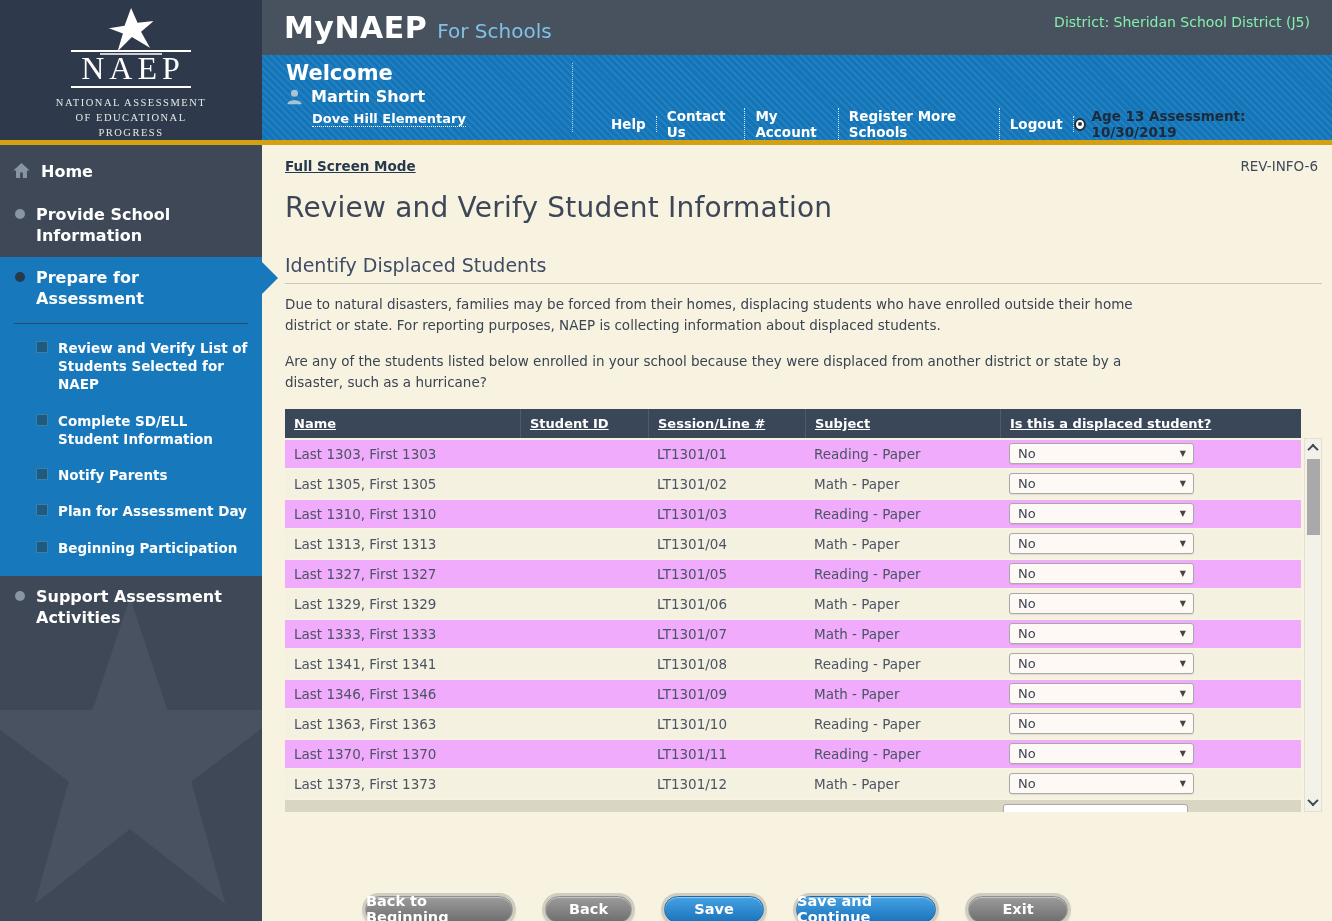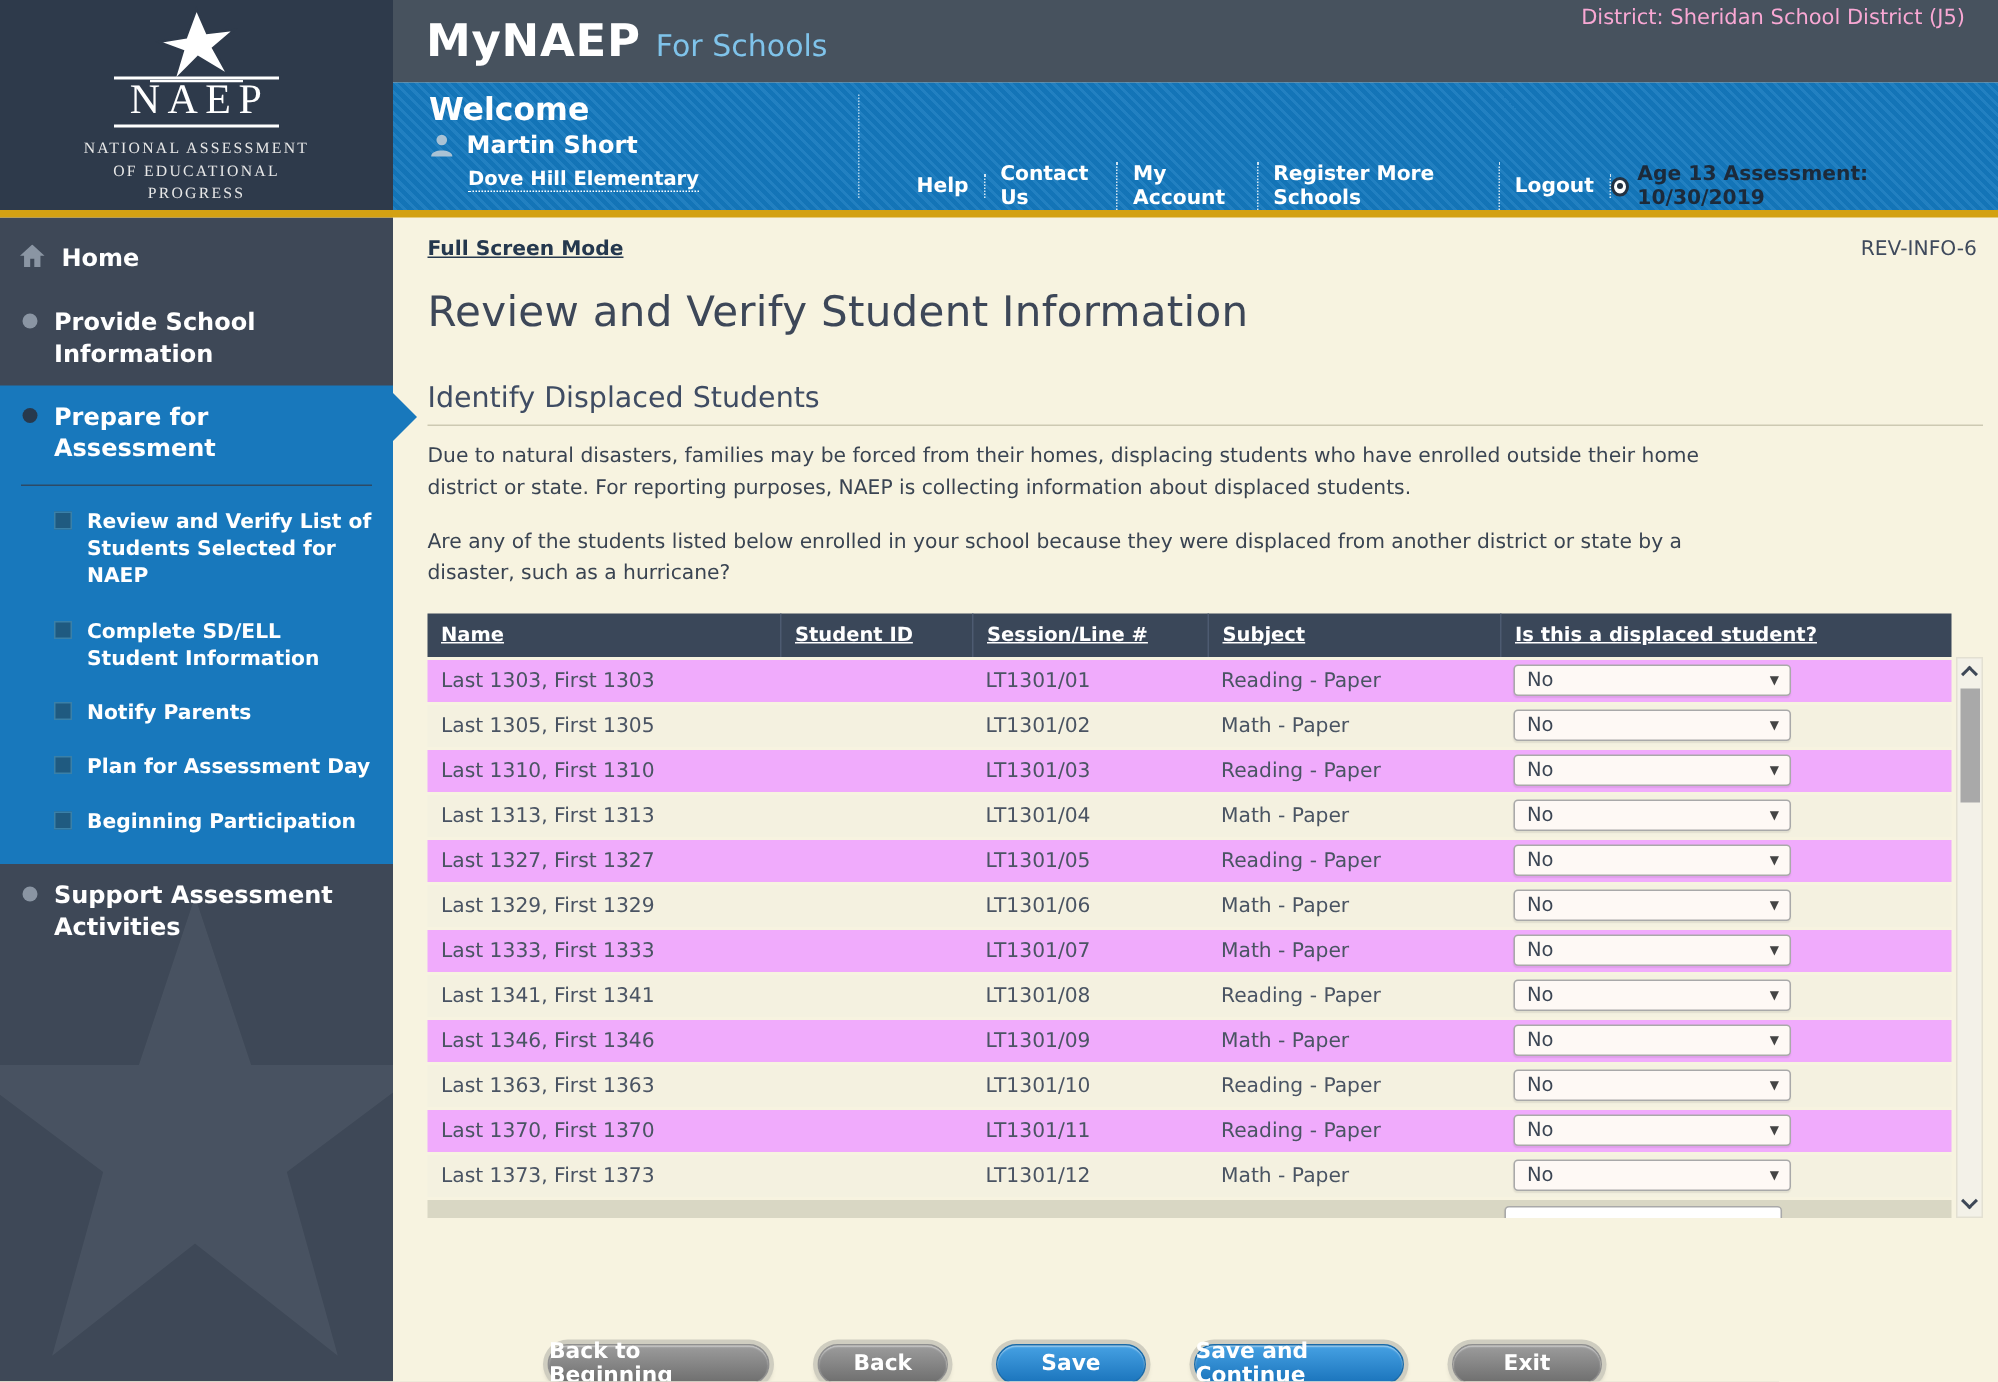--- a/index.html
+++ b/index.html
@@ -17,7 +17,7 @@
   .brand { display:flex; align-items:baseline; gap:10px; }
   .brand-title { color:#fff; font-size:30px; font-weight:bold; letter-spacing:0.5px; }
   .brand-sub { color:#7fc3ea; font-size:20px; }
-  .district { color:#f9a8d4; font-size:14px; padding-top:4px; align-self:flex-start; }
+  .district { color:#86efac; font-size:14px; padding-top:14px; align-self:flex-start; }
   .blue-band { margin-left:262px; height:85px; background:#1478bd;
      background-image:repeating-linear-gradient(45deg, rgba(255,255,255,0.06) 0 2px, rgba(0,0,0,0.03) 2px 5px);
      display:flex;gap:28px; }

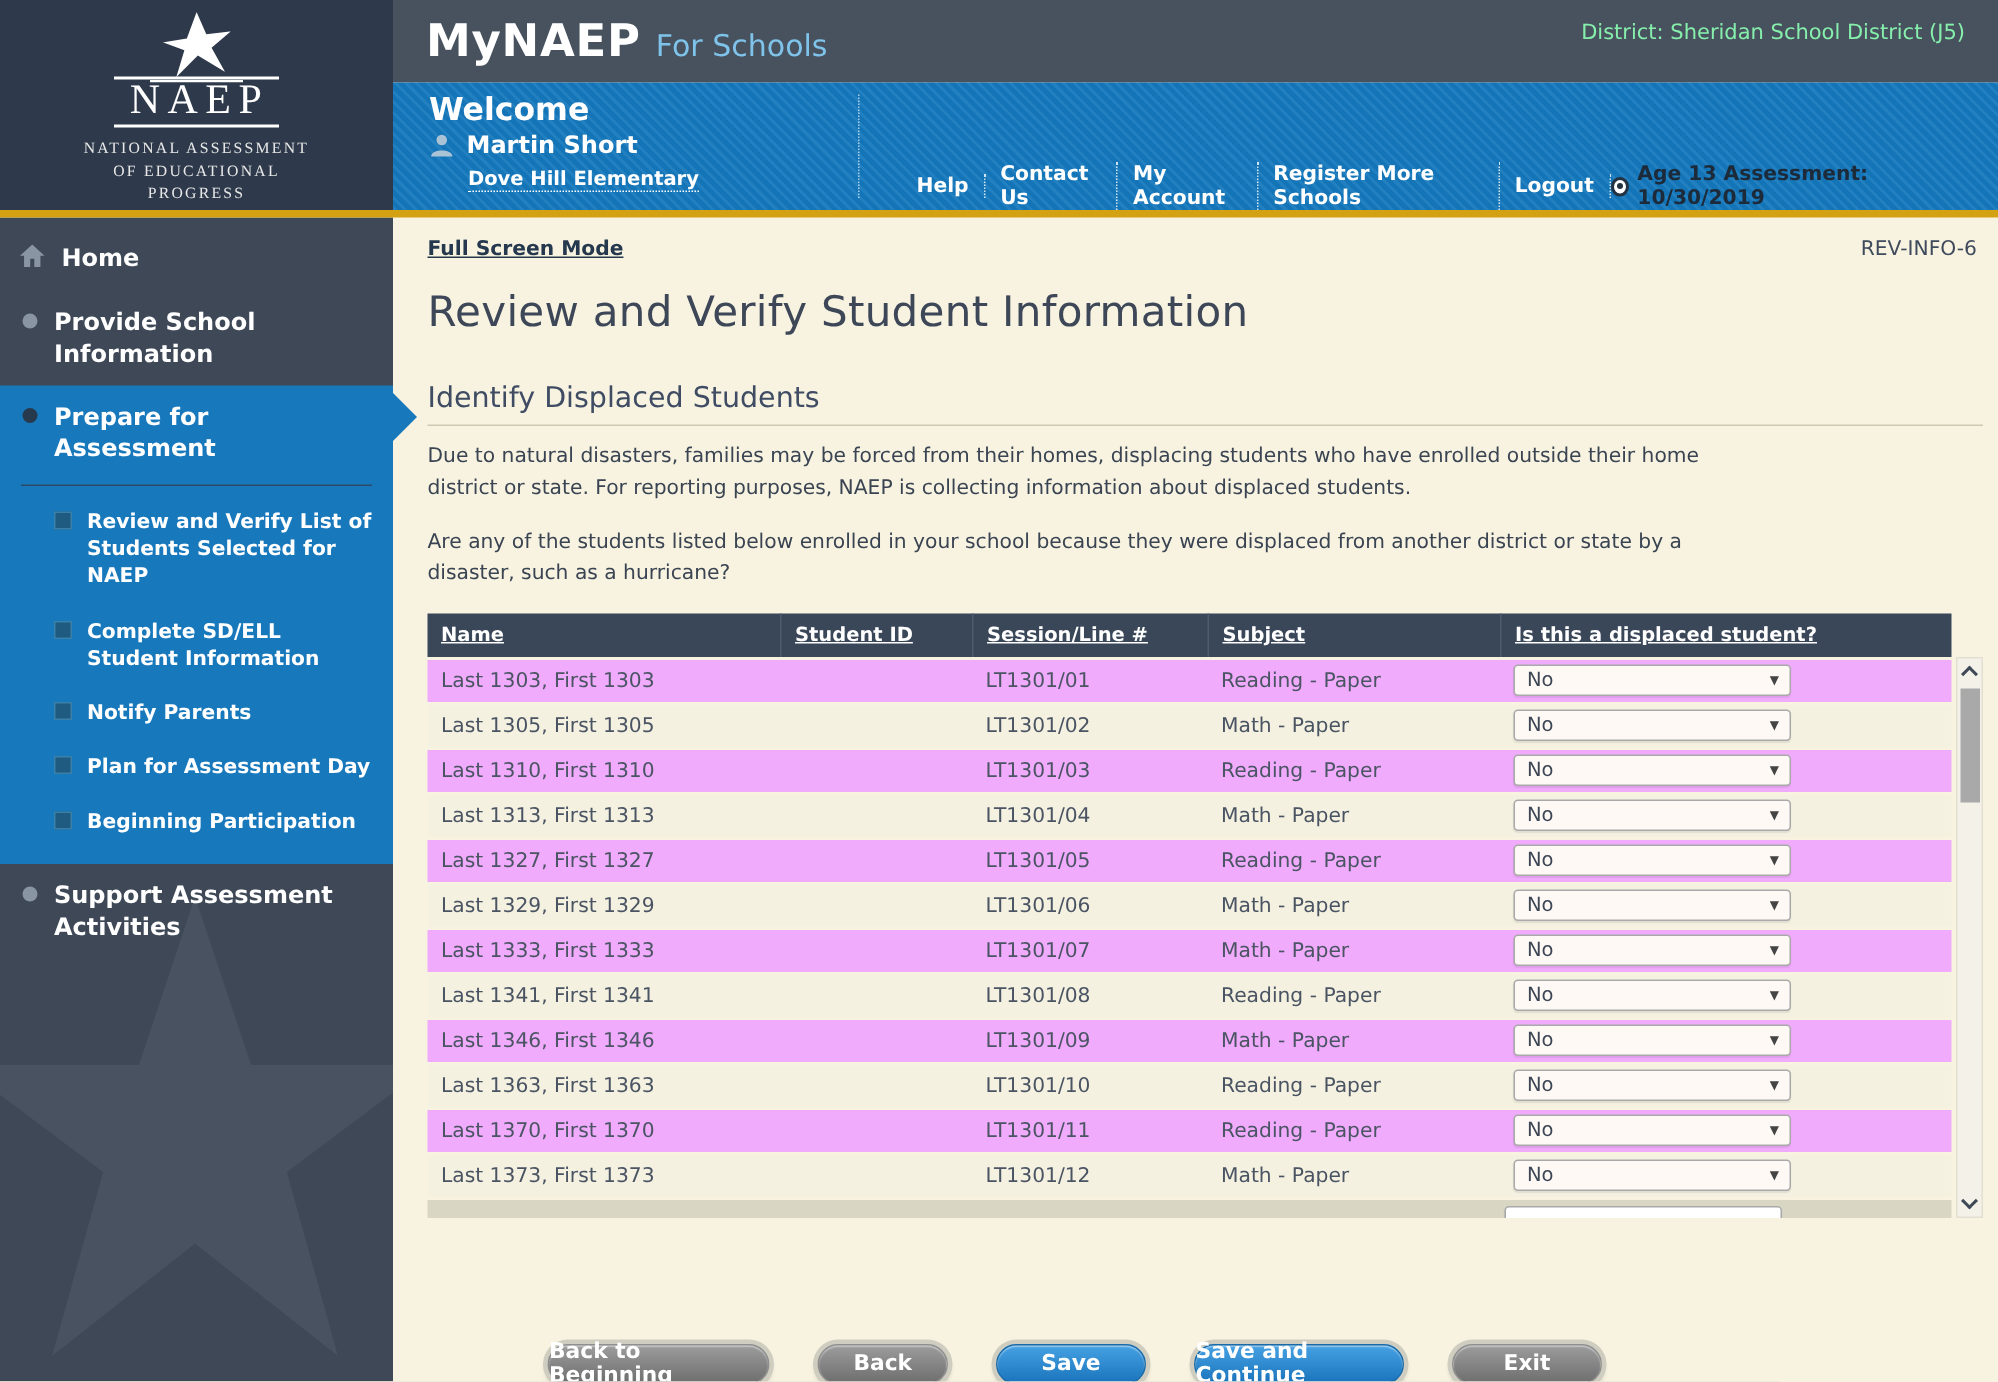--- a/index.html
+++ b/index.html
@@ -11,7 +11,7 @@
   .header { position:absolute; top:0; left:0; width:1332px; height:145px; }
   .logo-block { position:absolute; left:0; top:0; width:262px; height:140px; background:#2e3a4b; z-index:3; text-align:center; padding-top:4px; }
   .logo-star { display:block; margin:0 auto; }
-  .naep-word { display:inline-block; font-family:"Liberation Serif","DejaVu Serif",serif; font-size:28px; letter-spacing:5px; color:#fff; border-top:2px solid #fff; border-bottom:2px solid #fff; padding:0 6px 2px 10px; line-height:1.0; margin-top:-10px; }
+  .naep-word { display:inline-block; font-family:"Liberation Serif","DejaVu Serif",serif; font-size:32px; letter-spacing:5px; color:#fff; border-top:2px solid #fff; border-bottom:2px solid #fff; padding:0 6px 2px 10px; line-height:1.0; margin-top:-10px; }
   .logo-tagline { margin-top:7px; color:#e8e8e8; font-size:10.5px; letter-spacing:1.5px; line-height:1.45; font-family:"Liberation Serif","DejaVu Serif",serif; }
   .top-strip { margin-left:262px; height:55px; background:#47525e; display:flex; align-items:center; justify-content:space-between; padding:0 22px 0 22px; }
   .brand { display:flex; align-items:baseline; gap:10px; }

